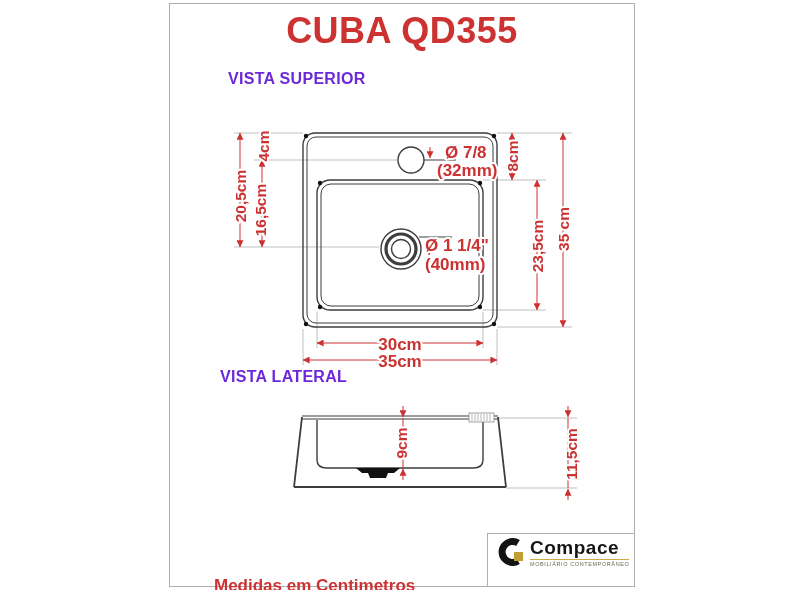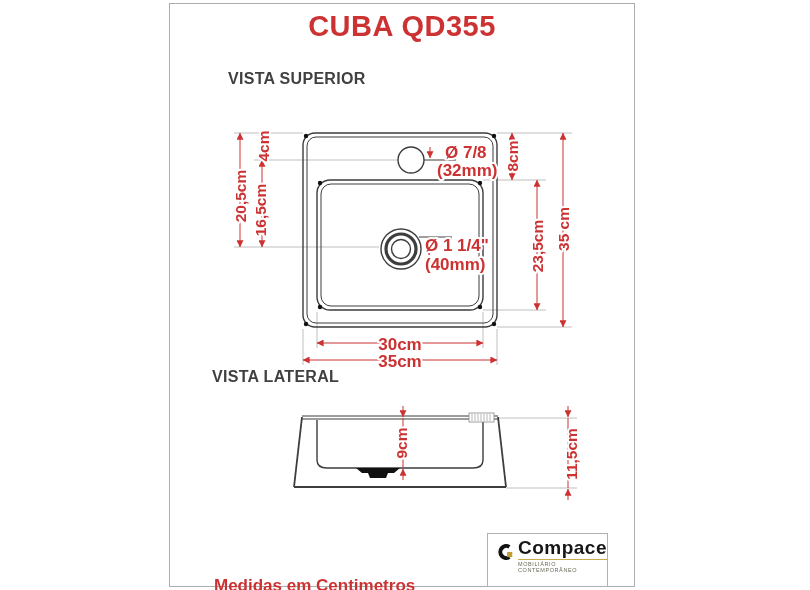--- a/index.html
+++ b/index.html
@@ -8,7 +8,7 @@
   .frame { position:absolute; left:169px; top:3px; width:466px; height:584px;
            border:1px solid #adadad; background:#fff; }
   .title { position:absolute; left:169px; top:10px; width:466px; text-align:center;
-           font-size:29px; font-weight:bold; color:#cc3232; letter-spacing:0.5px; }
+           font-size:36px; font-weight:bold; color:#cc3232; letter-spacing:0.5px; }
   .view-label { position:absolute; font-size:16px; font-weight:bold; color:#404040;
                 letter-spacing:0.3px; }
   #lbl-superior { left:228px; top:70px; }

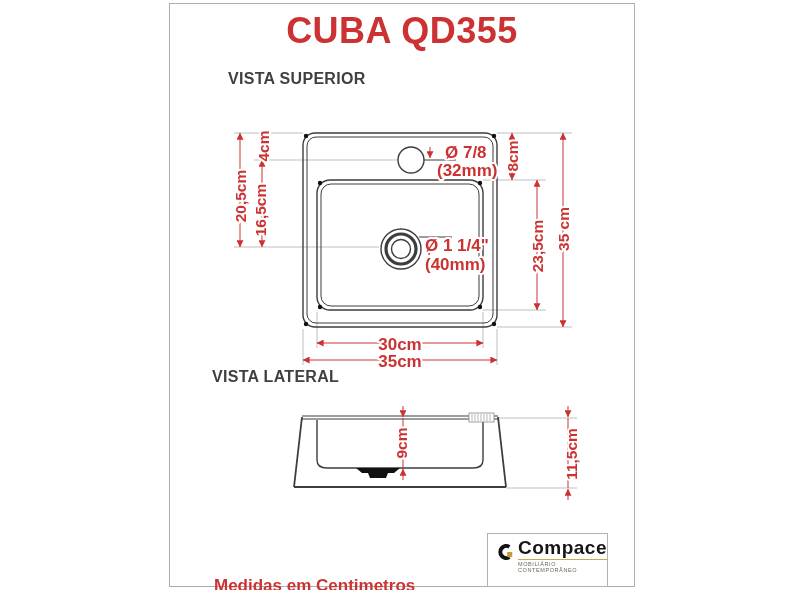--- a/index.html
+++ b/index.html
@@ -9,7 +9,7 @@
            border:1px solid #adadad; background:#fff; }
   .title { position:absolute; left:169px; top:10px; width:466px; text-align:center;
            font-size:36px; font-weight:bold; color:#cc3232; letter-spacing:0.5px; }
-  .view-label { position:absolute; font-size:16px; font-weight:bold; color:#404040;
+  .view-label { position:absolute; font-size:16px; font-weight:bold; color:#6d28d9;
                 letter-spacing:0.3px; }
   #lbl-superior { left:228px; top:70px; }
   #lbl-lateral  { left:212px; top:368px; }

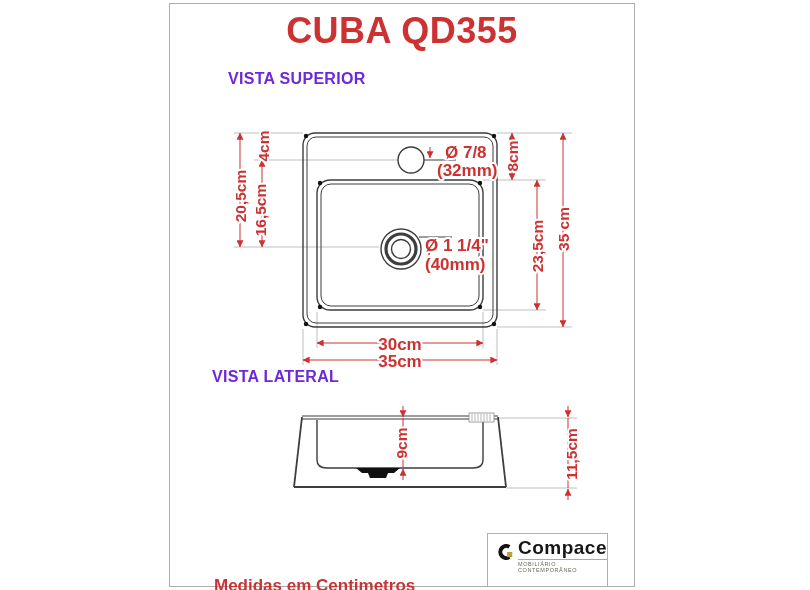--- a/index.html
+++ b/index.html
@@ -12,7 +12,7 @@
   .view-label { position:absolute; font-size:16px; font-weight:bold; color:#6d28d9;
                 letter-spacing:0.3px; }
   #lbl-superior { left:228px; top:70px; }
-  #lbl-lateral  { left:212px; top:368px; }
+  #lbl-lateral  { left:220px; top:368px; }
   .note { position:absolute; left:214px; top:576px; font-size:17px; font-weight:bold;
           color:#cc3232; }
   svg.drawing { position:absolute; left:0; top:0; }

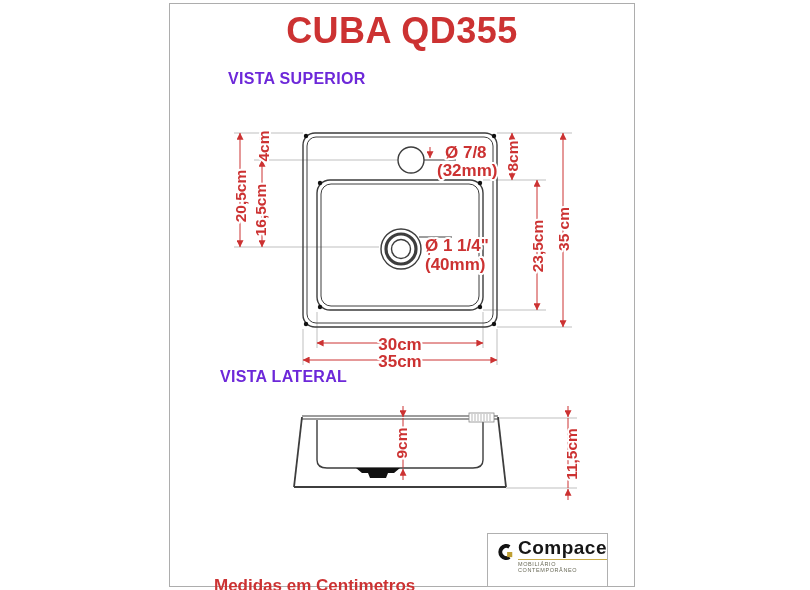--- a/index.html
+++ b/index.html
@@ -23,7 +23,7 @@
   .t17 { font-size:17px; }
   .mid { text-anchor:middle; dominant-baseline:central; }
   
-  .logo-box { position:absolute; left:487px; top:533px; width:121px; height:54px;
+  .logo-box { position:absolute; left:487px; top:533px; width:148px; height:54px;
               border:1px solid #b0b0b0; background:#fff; padding:4px 0 0 10px; }
   .logo-row { display:flex; align-items:flex-start; }
   .logo-text-col { margin-left:4px; }

